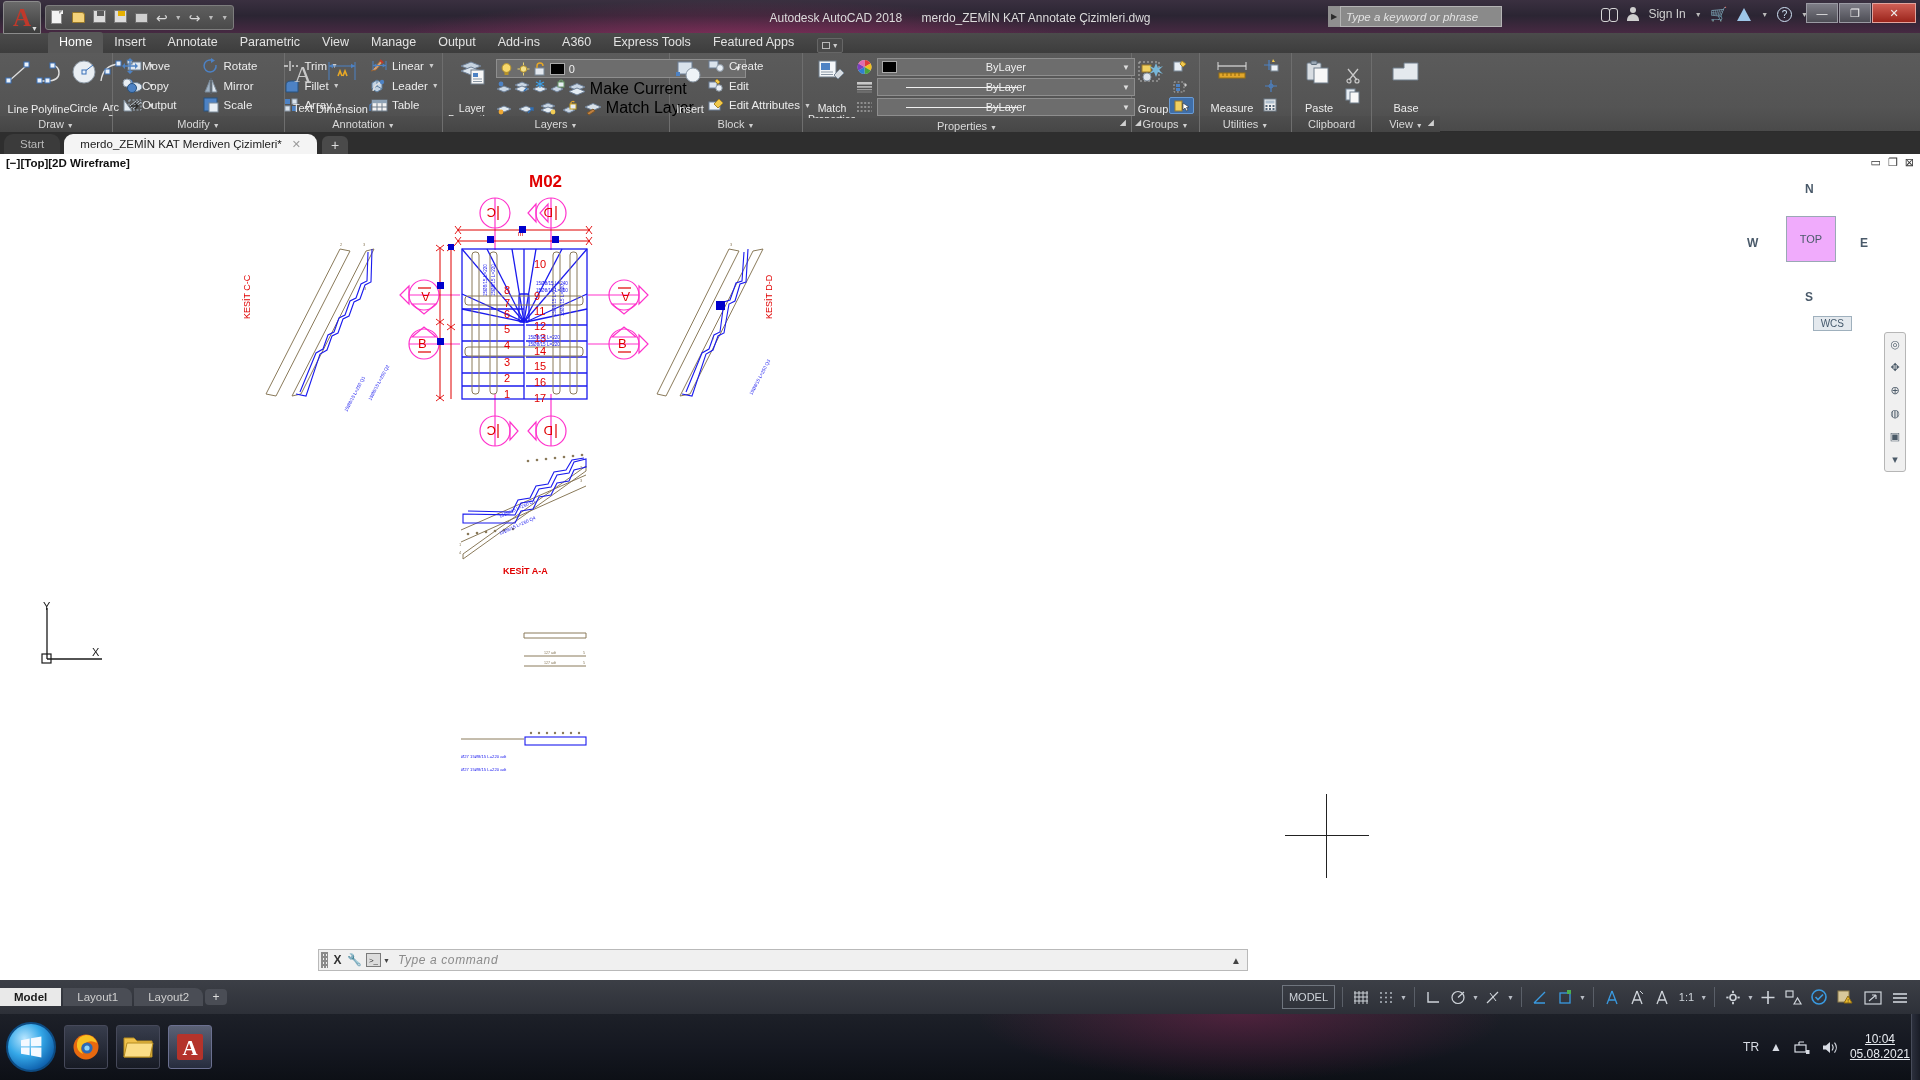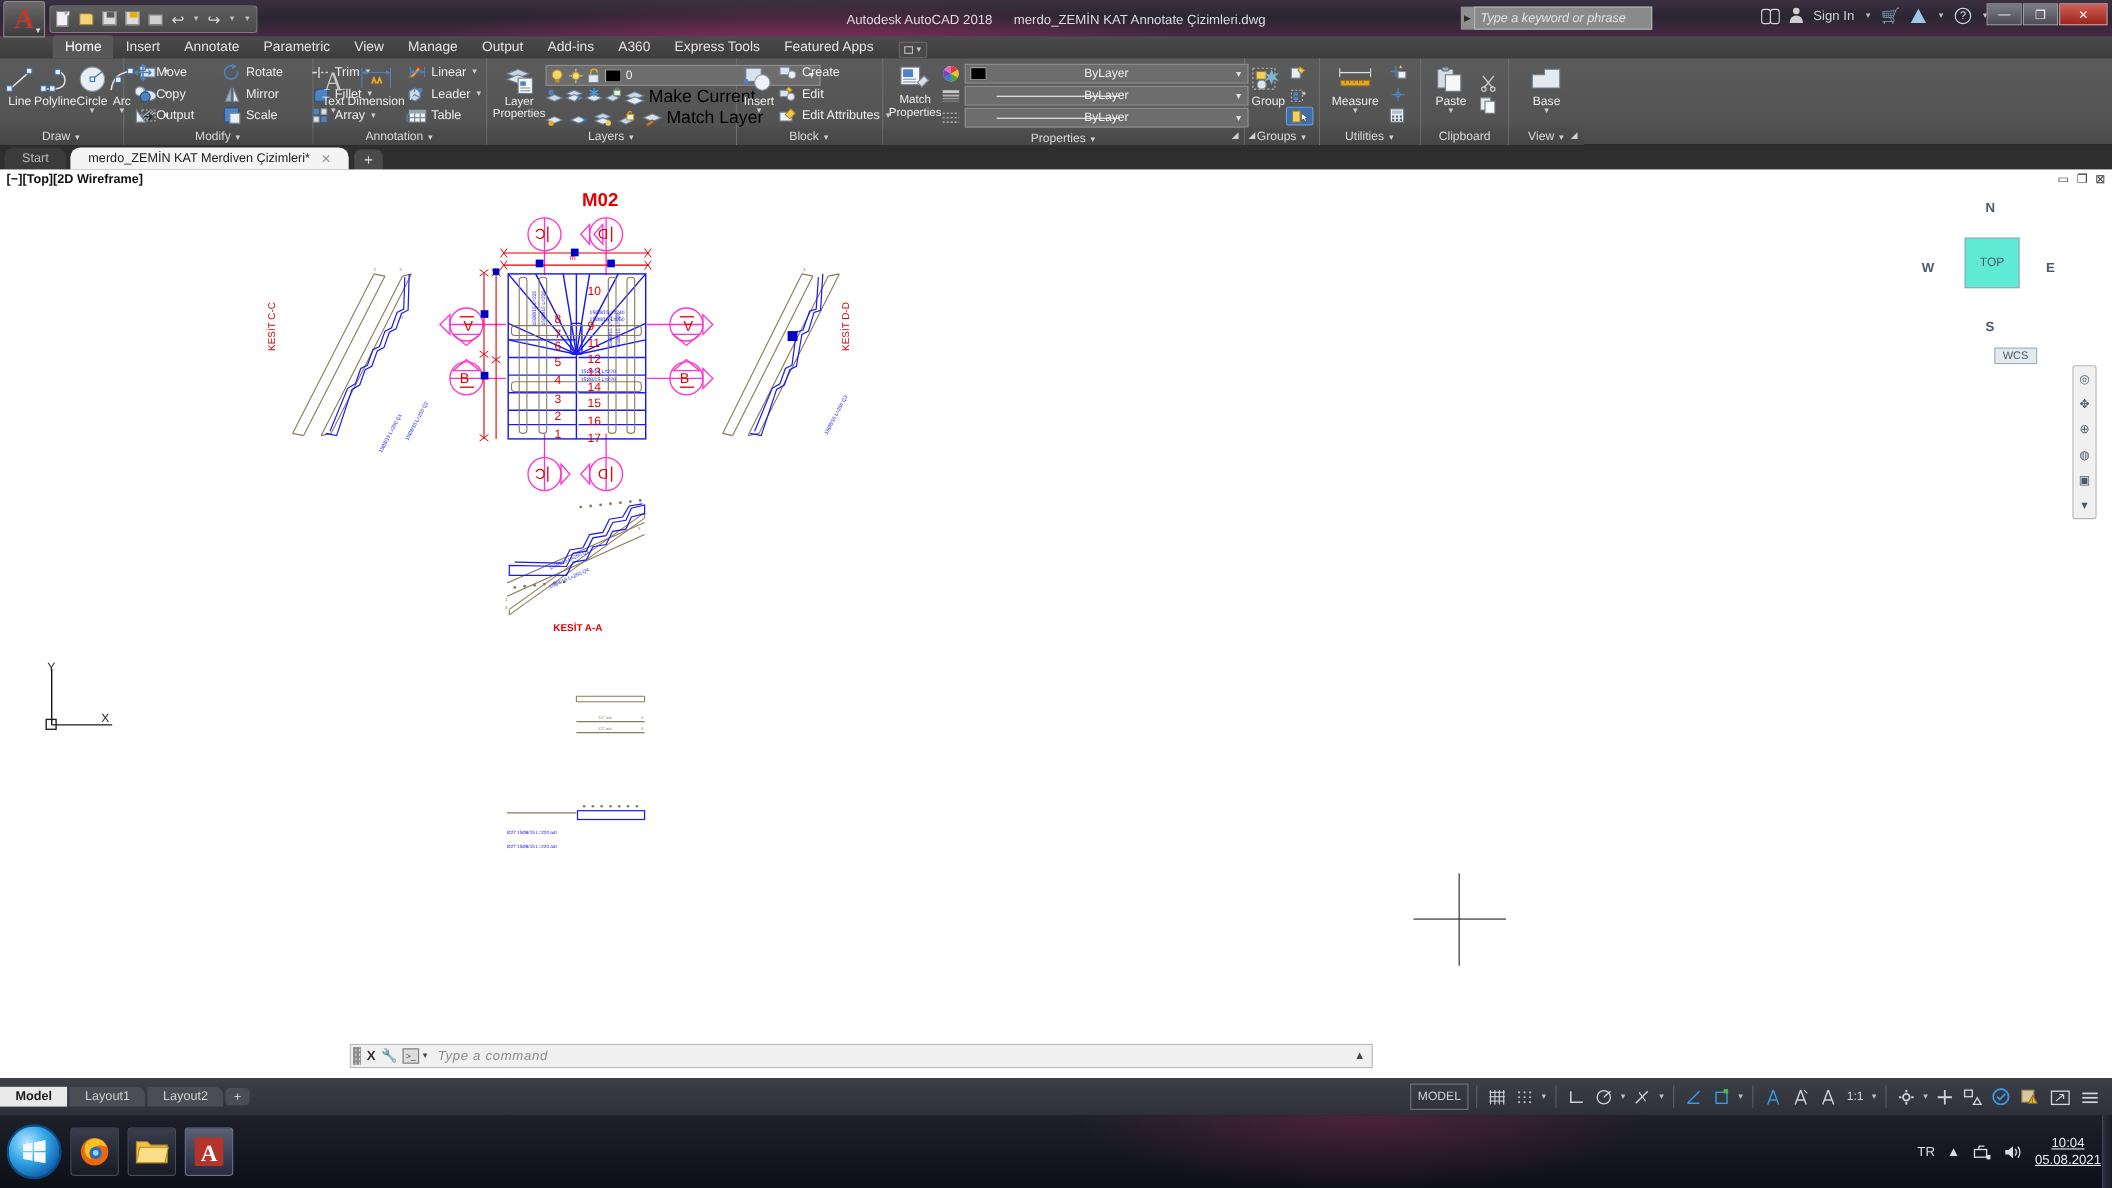--- a/index.html
+++ b/index.html
@@ -77,7 +77,7 @@
   .panel-title .pc { font-size:7px; color:#d0d0d0; margin-left:3px;}
   .big { width:48px; display:flex; flex-direction:column; align-items:center; justify-content:flex-start;
     padding-top:3px; height:58px; }
-  .big .lbl { font-size:11px; color:#ececec; margin-top:1px; text-align:center; line-height:11px;}
+  .big .lbl { font-size:11px; color:#ececec; margin-top:18px; text-align:center; line-height:11px;}
   .big .cc { font-size:7px; color:#ccc; }
   .ico { height:26px; display:flex; align-items:center; justify-content:center; }
   .small-col { display:flex; flex-direction:column; justify-content:center; height:58px; gap:1px; }

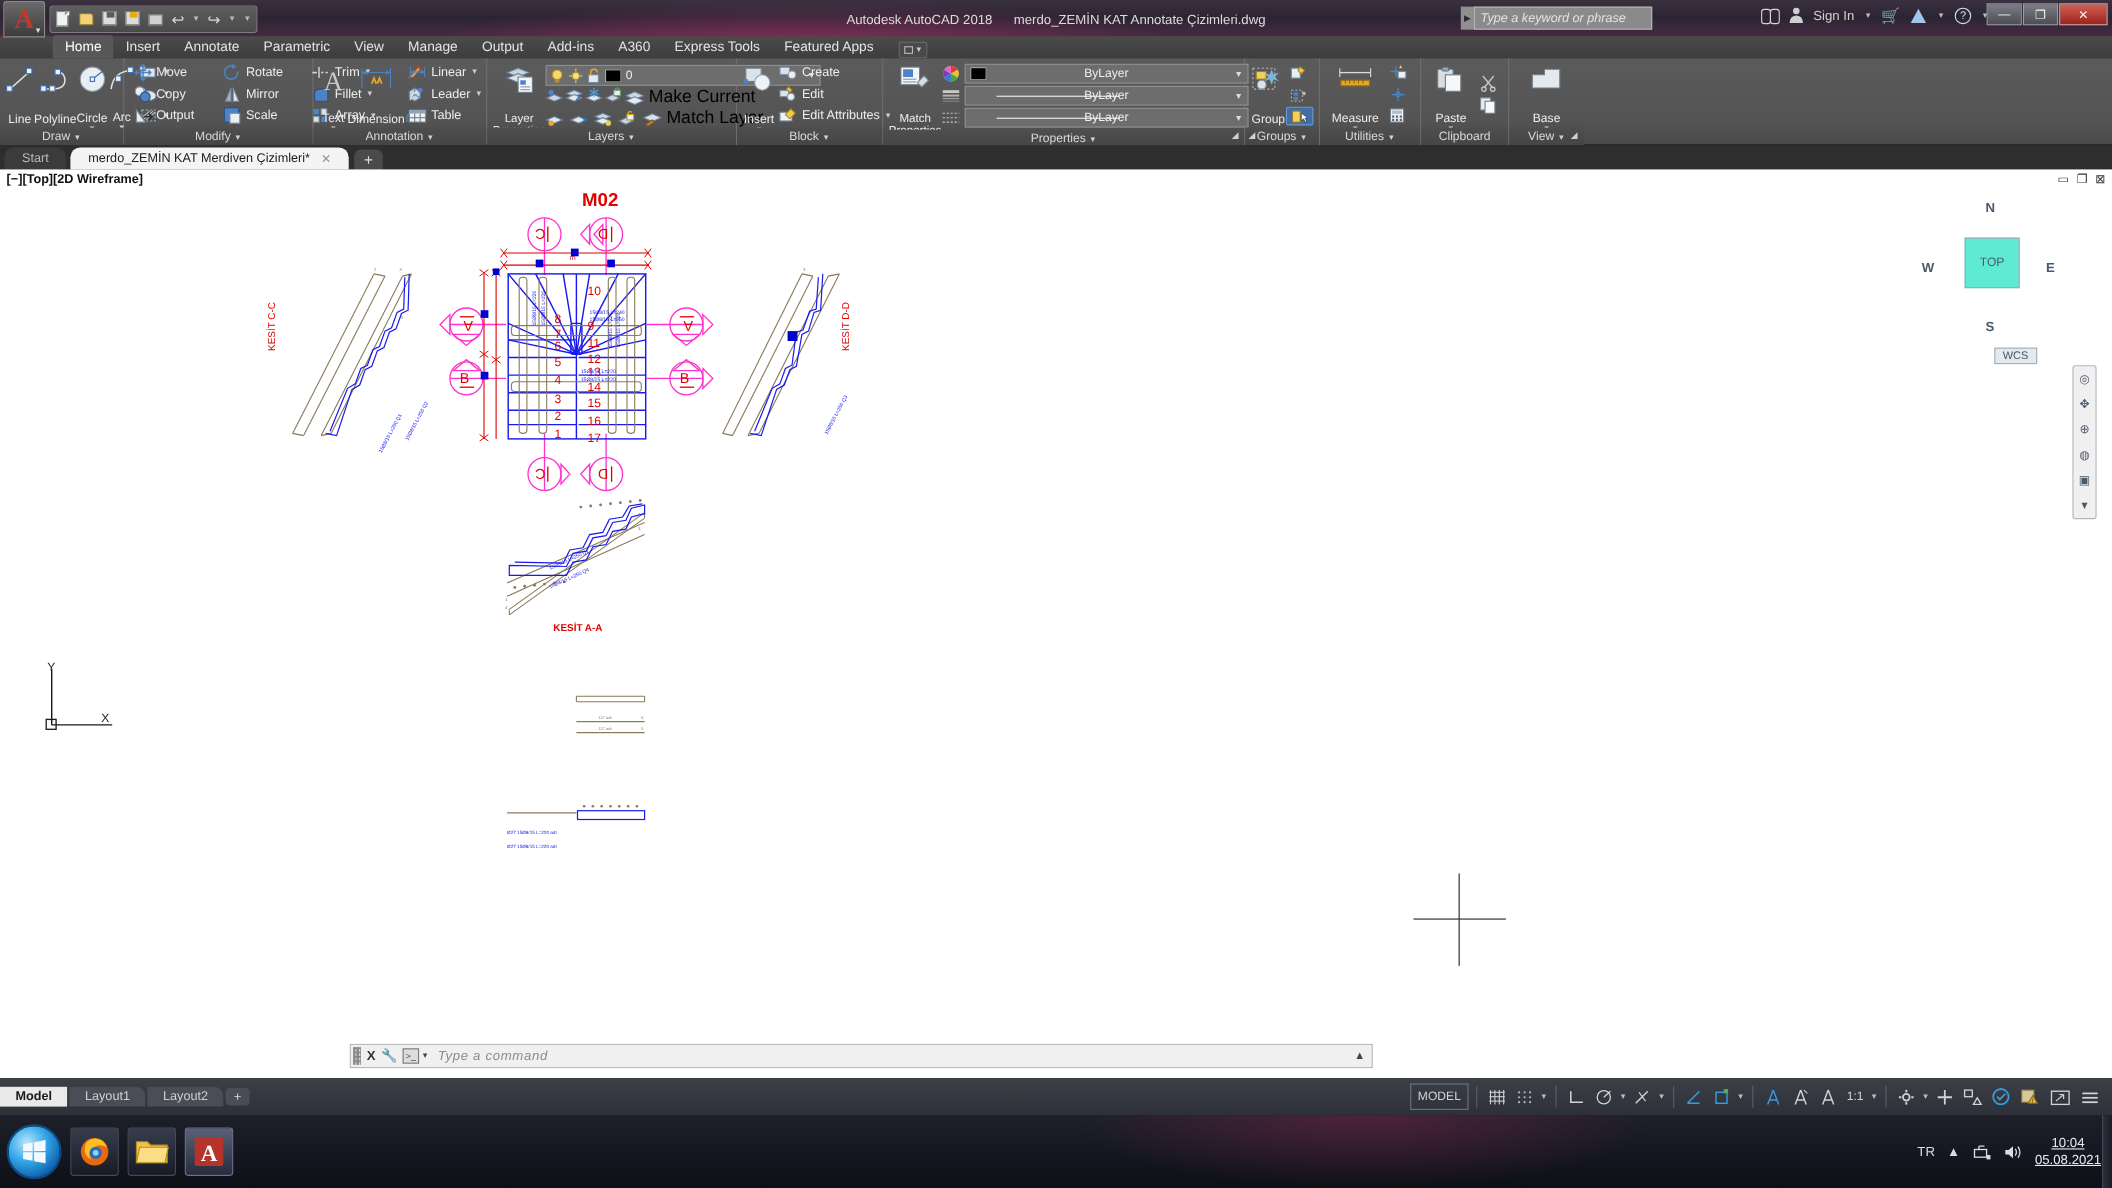--- a/index.html
+++ b/index.html
@@ -119,7 +119,7 @@
   #viewcube { position:absolute; right:50px; top:30px; width:120px; height:120px; }
   .vc-lab { position:absolute; font-size:12px; color:#4a5a6a; font-weight:bold;}
   #vc-box { position:absolute; left:36px; top:32px; width:50px; height:46px;
-    background:#5eead4; border:1px solid #9aa8b5; display:flex; align-items:center; justify-content:center;
+    background:#f0abfc; border:1px solid #9aa8b5; display:flex; align-items:center; justify-content:center;
     color:#4a5a6a; font-size:11px; }
   #wcs { position:absolute; right:68px; top:162px; background:#e4e9ee; border:1px solid #9fb0bd;
     padding:1px 7px; font-size:10px; color:#44586b; }

